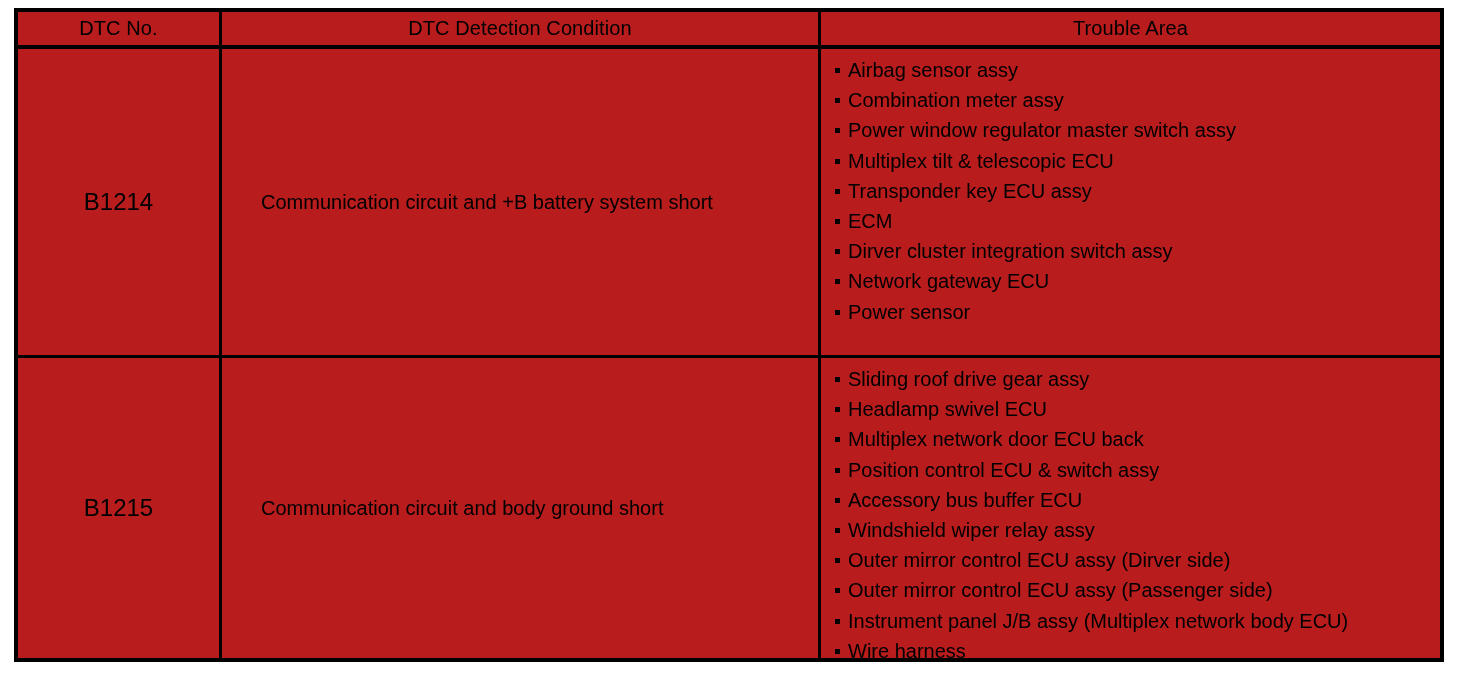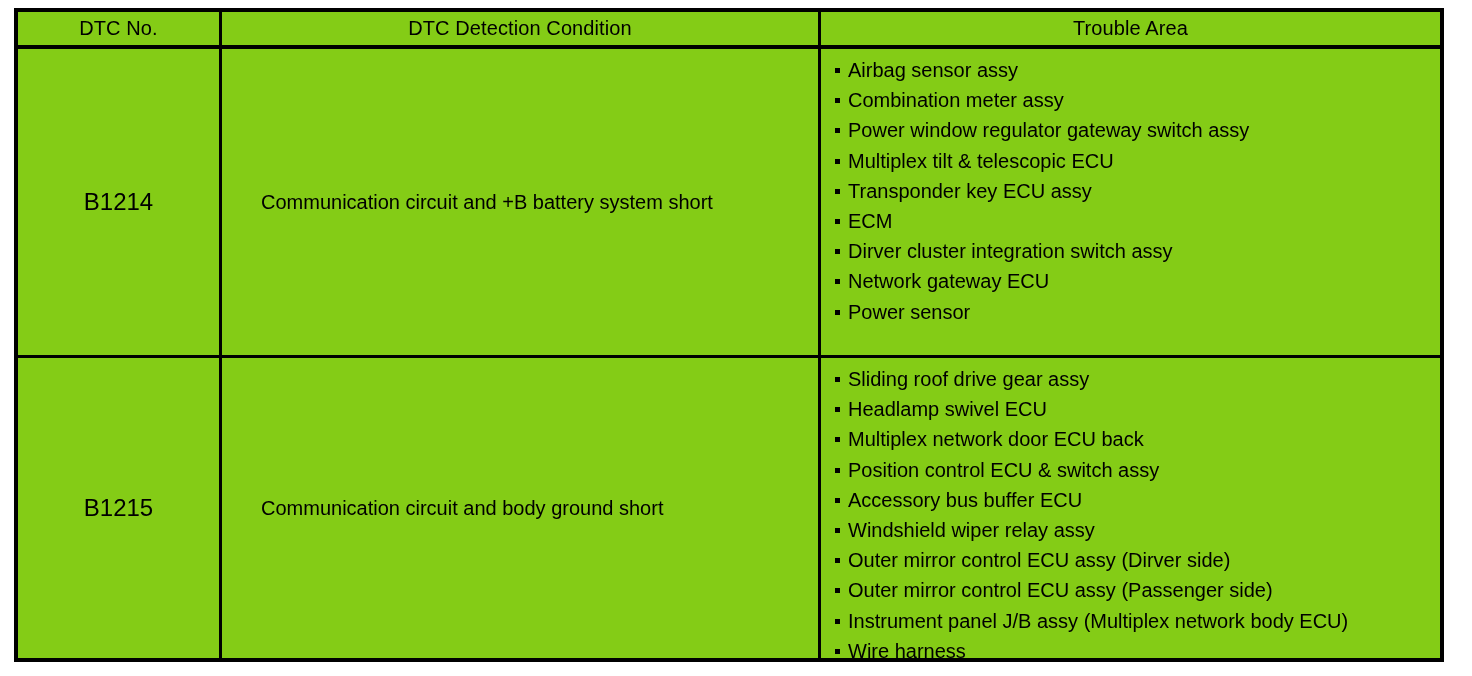--- a/index.html
+++ b/index.html
@@ -31,7 +31,7 @@
     height: 654px;
     box-sizing: border-box;
     border: 4px solid #000000;
-    background: #84cc16;
+    background: #b91c1c;
     text-decoration: underline;
   }
 

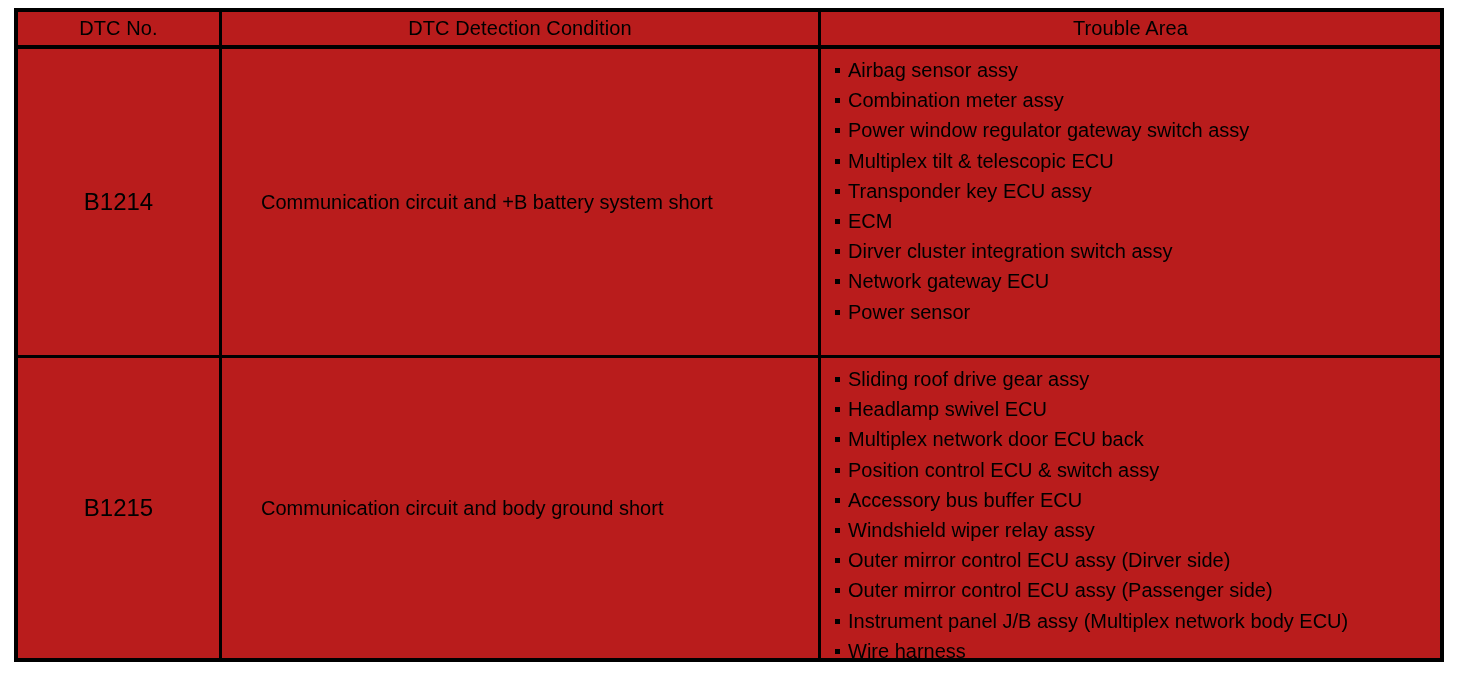--- a/index.html
+++ b/index.html
@@ -167,7 +167,7 @@
         <ul class="area-list">
           <li class="area-item">Airbag sensor assy</li>
           <li class="area-item">Combination meter assy</li>
-          <li class="area-item">Power window regulator gateway switch assy</li>
+          <li class="area-item">Power window regulator master switch assy</li>
           <li class="area-item">Multiplex tilt &amp; telescopic ECU</li>
           <li class="area-item">Transponder key ECU assy</li>
           <li class="area-item">ECM</li>

